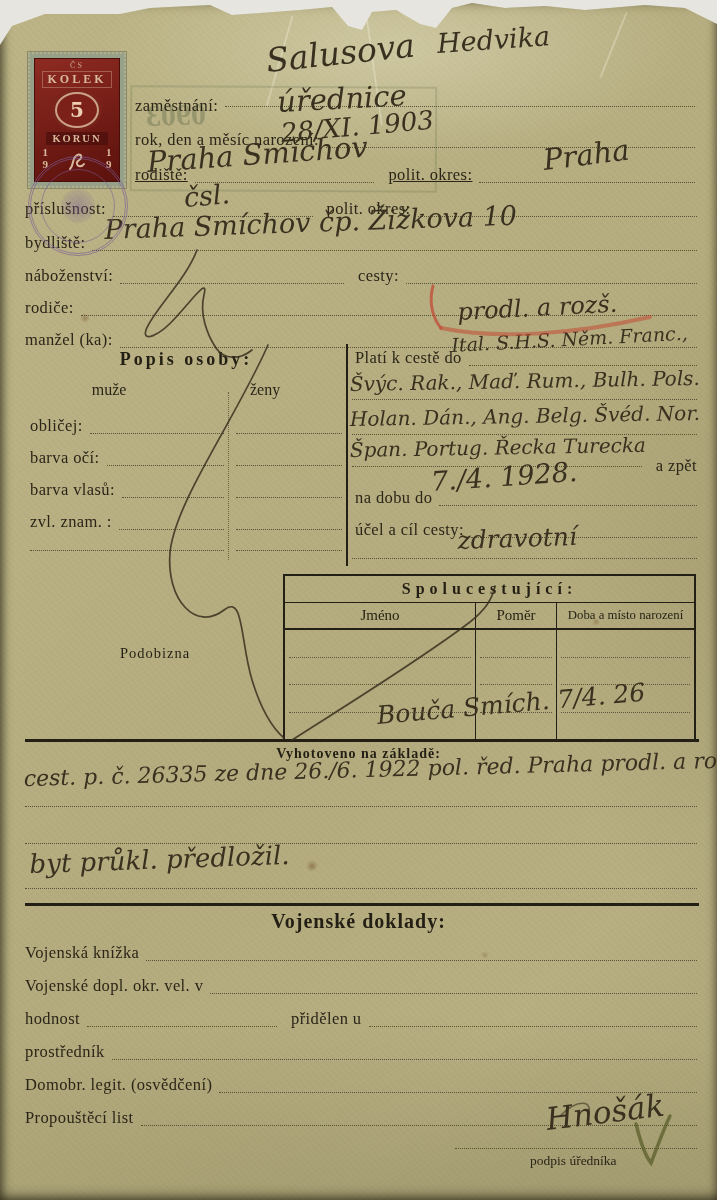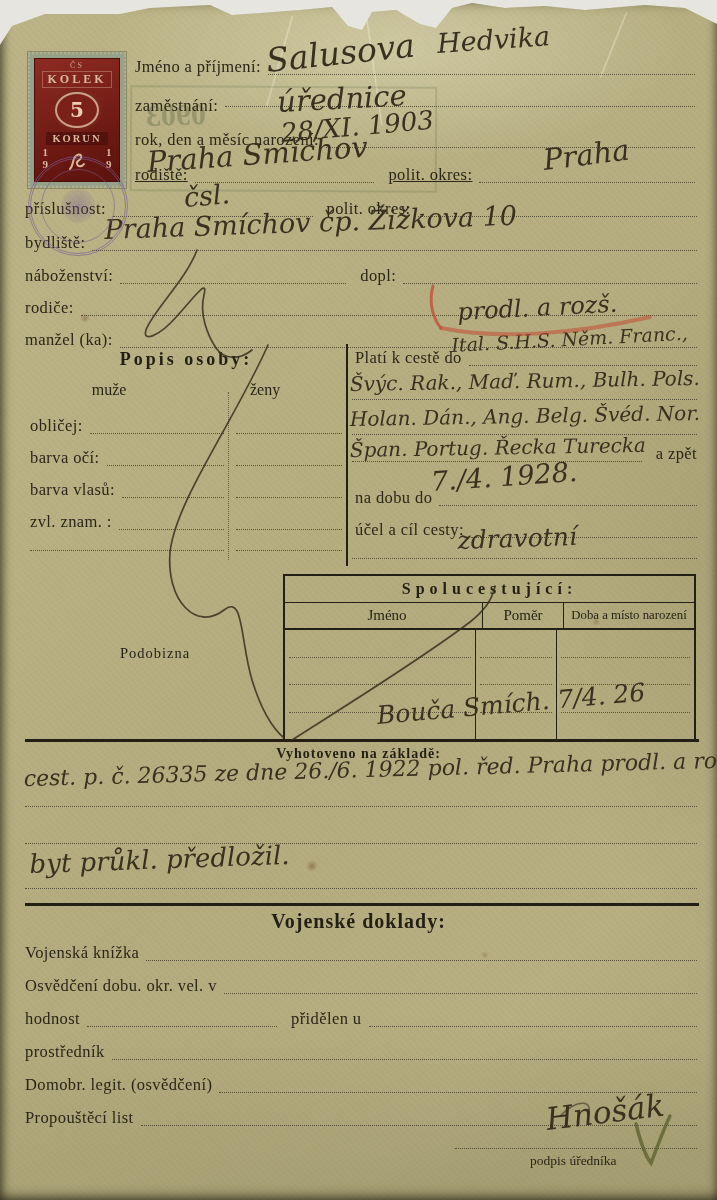--- a/index.html
+++ b/index.html
@@ -105,10 +105,6 @@
   <div id="bleedBox"></div>
   <div class="bleed" style="left:146px;top:98px;font-size:30px;transform:scaleX(-1) rotate(2deg);">0903</div>
 
-  <div class="row" style="top:58px;left:135px;width:560px;">
-    <span class="lbl">Jméno a příjmení:</span>
-        <span class="dots"></span>
-  </div>
   <div class="row" style="top:97px;left:135px;width:560px;align-items:center;">
     <span class="lbl">zaměstnání:</span>
         <span class="dots"></span>

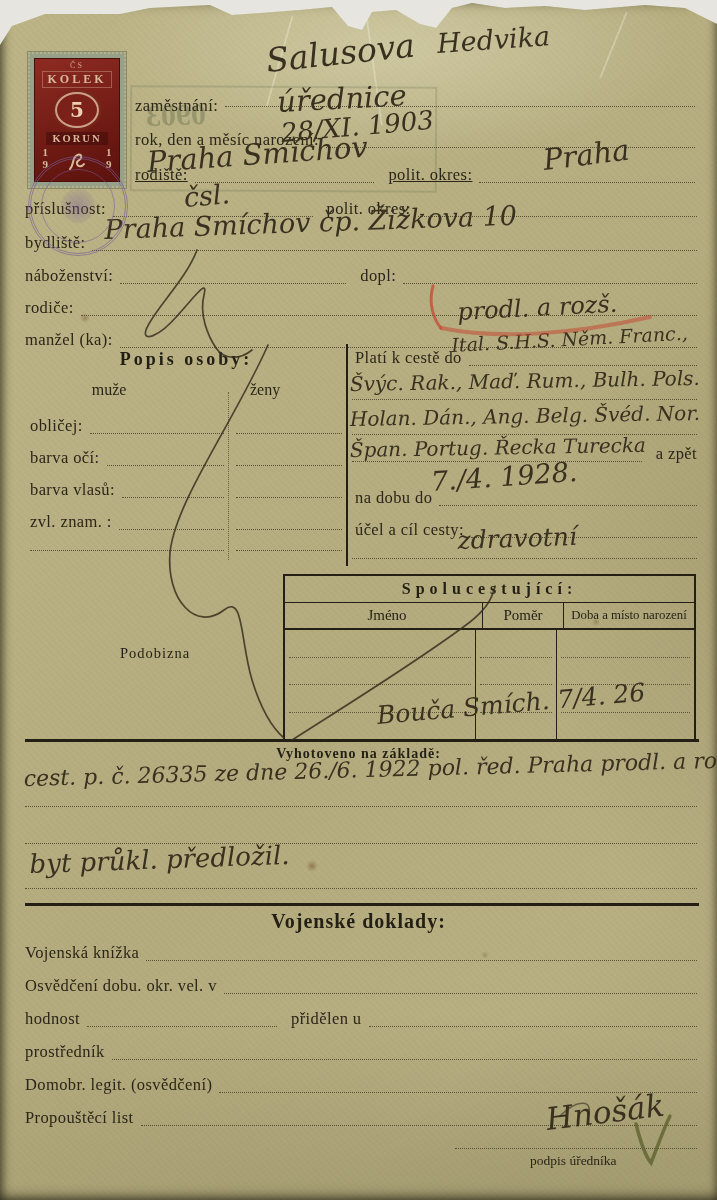--- a/index.html
+++ b/index.html
@@ -132,7 +132,7 @@
   <div class="row" style="top:267px;left:25px;width:672px;">
     <span class="lbl">náboženství:</span>
         <span class="dots"></span>
-    <span class="lbl2">dopl:</span>
+    <span class="lbl2">cesty:</span>
         <span class="dots" style="flex:1.3;"></span>
   </div>
   <div class="row" style="top:299px;left:25px;width:672px;">

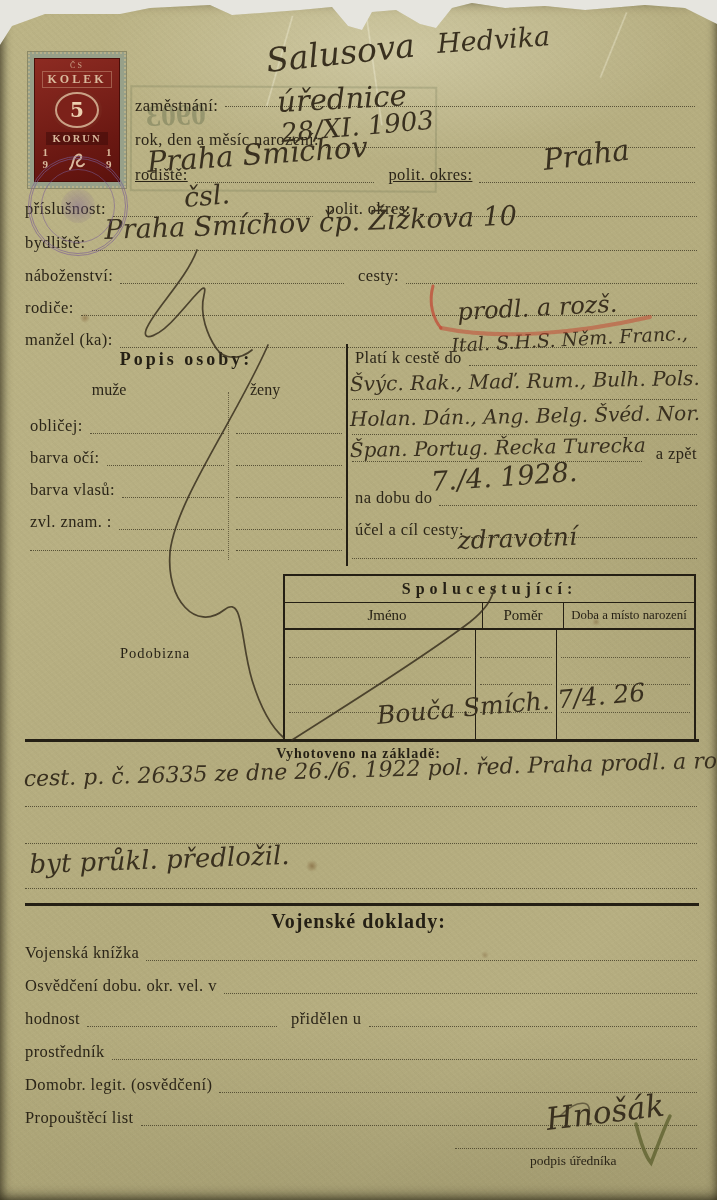--- a/index.html
+++ b/index.html
@@ -187,7 +187,7 @@
   </div>
   <div class="dotonly" style="top:399px;left:352px;width:345px;"></div>
   <div class="dotonly" style="top:434px;left:352px;width:345px;"></div>
-  <div class="row" style="top:445px;left:352px;width:345px;">
+  <div class="row" style="top:457px;left:352px;width:345px;align-items:center;">
     <span class="dots"></span>
         <span class="lbl2" style="padding-right:0;">a zpět</span>
   </div>

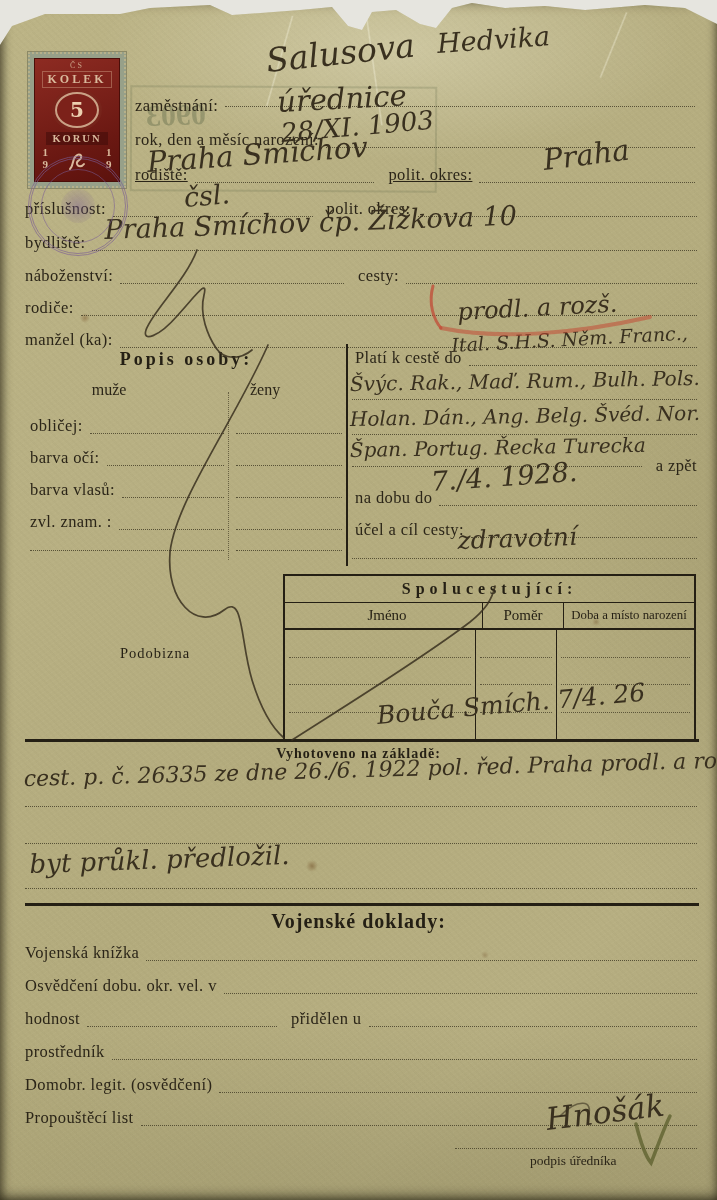--- a/index.html
+++ b/index.html
@@ -83,7 +83,7 @@
   #ctable .c1{width:190px;}
   #ctable .c2{width:80px;border-left:1.5px solid #241f14;border-right:1.5px solid #241f14;}
   #ctable .c3{flex:1;font-family:Liberation Serif, serif;}
-  #ctable .hdr .c1{font-size:15px;margin-left:7px;}
+  #ctable .hdr .c1{font-size:15px;}
   #ctable .hdr .c2{font-size:15px;}
   #ctable .hdr .c3{font-size:12.8px;}
   #ctable .bdy{display:flex;height:109px;}

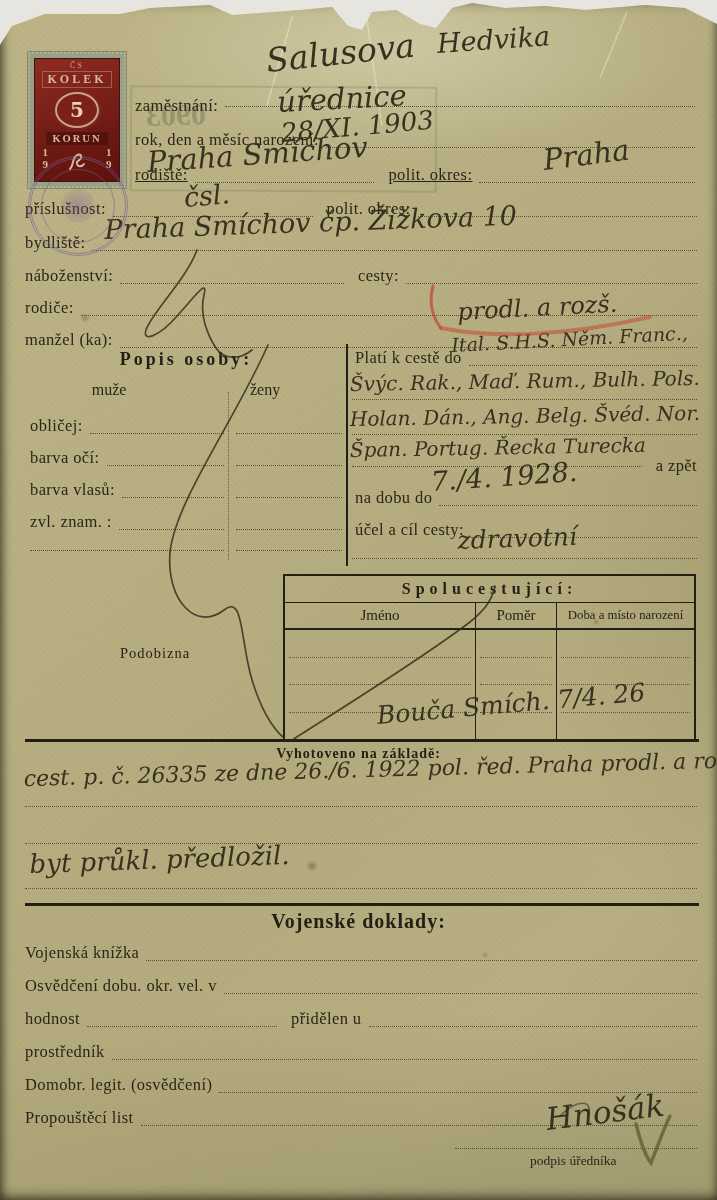--- a/index.html
+++ b/index.html
@@ -242,7 +242,7 @@
         <span class="dots"></span>
   </div>
   <div class="row" style="top:977px;left:25px;width:672px;">
-    <span class="lbl">Osvědčení dobu. okr. vel. v</span>
+    <span class="lbl">Vojenské dopl. okr. vel. v</span>
         <span class="dots"></span>
   </div>
   <div class="row" style="top:1010px;left:25px;width:672px;">

